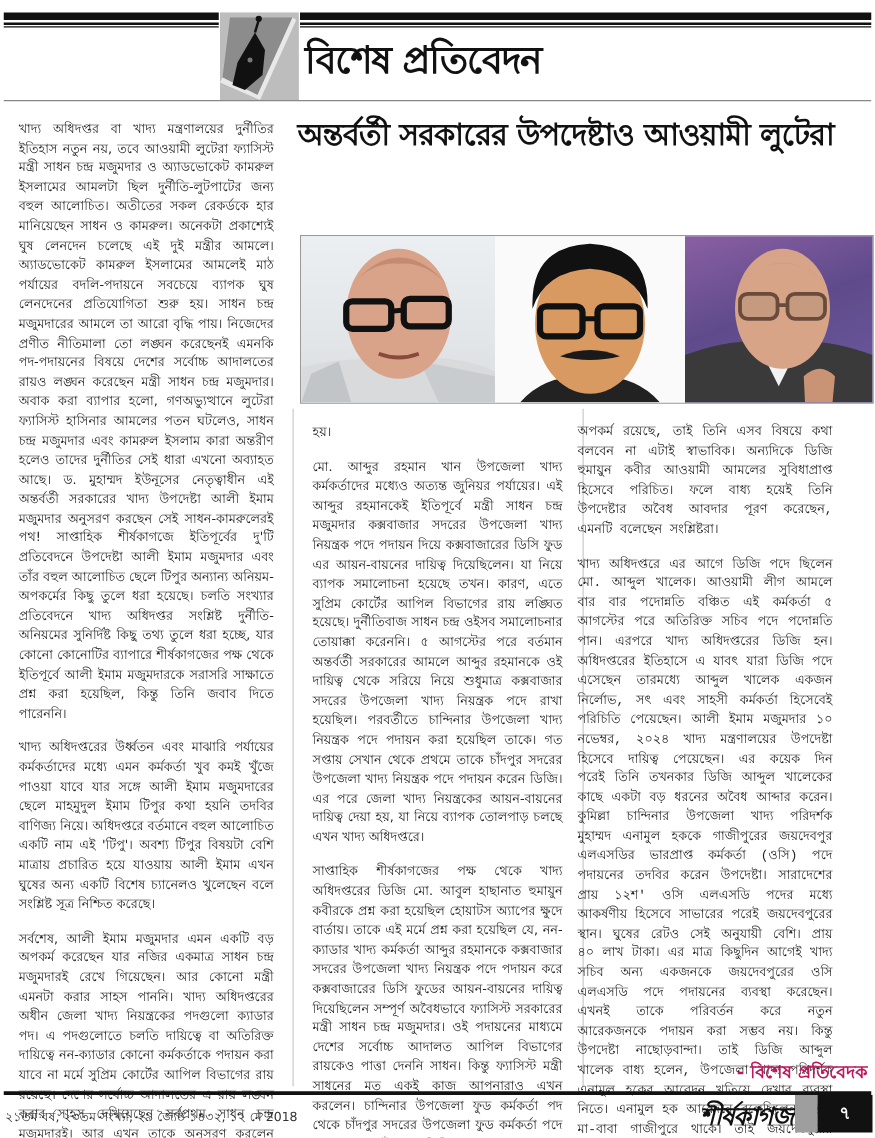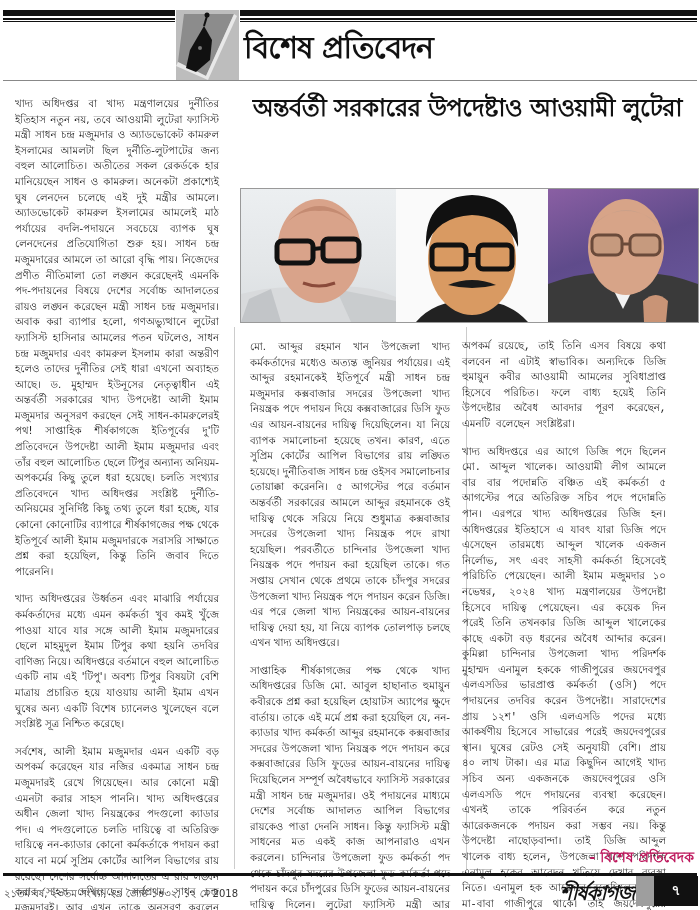--- a/index.html
+++ b/index.html
@@ -21,7 +21,7 @@
   .hdr .rule-bottom { position: absolute; left: 3px; top: 80px; width: 694px; height: 1px; background: #888; }
 
   
-  .headline { position: absolute; left: 220px; top: 88px; width: 462px; text-align: right;
+  .headline { position: absolute; left: 238px; top: 88px; width: 462px; text-align: left;
               font-family: "DejaVu Sans", sans-serif; font-weight: bold; color: #111;
               font-size: 24px; line-height: 40px; letter-spacing: -0.5px; }
 

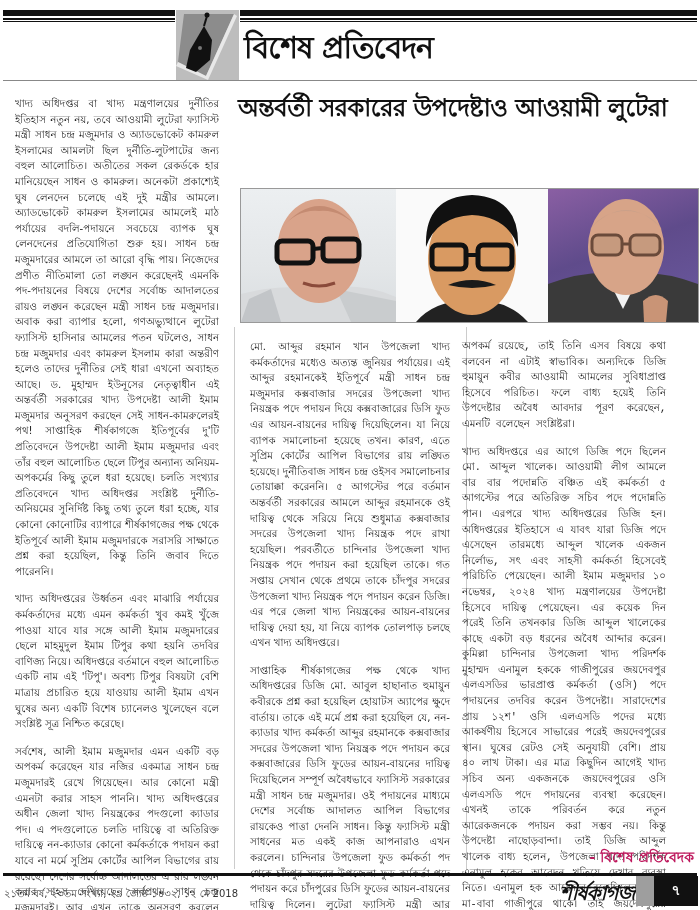--- a/index.html
+++ b/index.html
@@ -135,6 +135,7 @@
 <div class="col-sep" style="left:234px; top:327px; height:542px;"></div>
 
 <div class="col col-mid">
+  <p>হয়।</p>
   <p>মো. আব্দুর রহমান খান উপজেলা খাদ্য কর্মকর্তাদের মধ্যেও অত্যন্ত জুনিয়র পর্যায়ের। এই আব্দুর রহমানকেই ইতিপূর্বে মন্ত্রী সাধন চন্দ্র মজুমদার কক্সবাজার সদরের উপজেলা খাদ্য নিয়ন্ত্রক পদে পদায়ন দিয়ে কক্সবাজারের ডিসি ফুড এর আয়ন-বায়নের দায়িত্ব দিয়েছিলেন। যা নিয়ে ব্যাপক সমালোচনা হয়েছে তখন। কারণ, এতে সুপ্রিম কোর্টের আপিল বিভাগের রায় লঙ্ঘিত হয়েছে। দুর্নীতিবাজ সাধন চন্দ্র ওইসব সমালোচনার তোয়াক্কা করেননি। ৫ আগস্টের পরে বর্তমান অন্তর্বর্তী সরকারের আমলে আব্দুর রহমানকে ওই দায়িত্ব থেকে সরিয়ে নিয়ে শুধুমাত্র কক্সবাজার সদরের উপজেলা খাদ্য নিয়ন্ত্রক পদে রাখা হয়েছিল। পরবর্তীতে চান্দিনার উপজেলা খাদ্য নিয়ন্ত্রক পদে পদায়ন করা হয়েছিল তাকে। গত সপ্তায় সেখান থেকে প্রথমে তাকে চাঁদপুর সদরের উপজেলা খাদ্য নিয়ন্ত্রক পদে পদায়ন করেন ডিজি। এর পরে জেলা খাদ্য নিয়ন্ত্রকের আয়ন-বায়নের দায়িত্ব দেয়া হয়, যা নিয়ে ব্যাপক তোলপাড় চলছে এখন খাদ্য অধিদপ্তরে।</p>
   <p>সাপ্তাহিক শীর্ষকাগজের পক্ষ থেকে খাদ্য অধিদপ্তরের ডিজি মো. আবুল হাছানাত হুমায়ুন কবীরকে প্রশ্ন করা হয়েছিল হোয়াটস অ্যাপের ক্ষুদে বার্তায়। তাকে এই মর্মে প্রশ্ন করা হয়েছিল যে, নন-ক্যাডার খাদ্য কর্মকর্তা আব্দুর রহমানকে কক্সবাজার সদরের উপজেলা খাদ্য নিয়ন্ত্রক পদে পদায়ন করে কক্সবাজারের ডিসি ফুডের আয়ন-বায়নের দায়িত্ব দিয়েছিলেন সম্পূর্ণ অবৈধভাবে ফ্যাসিস্ট সরকারের মন্ত্রী সাধন চন্দ্র মজুমদার। ওই পদায়নের মাধ্যমে দেশের সর্বোচ্চ আদালত আপিল বিভাগের রায়কেও পাত্তা দেননি সাধন। কিন্তু ফ্যাসিস্ট মন্ত্রী সাধনের মত একই কাজ আপনারাও এখন করলেন। চান্দিনার উপজেলা ফুড কর্মকর্তা পদ থেকে চাঁদপুর সদরের উপজেলা ফুড কর্মকর্তা পদে পদায়ন করে চাঁদপুরের ডিসি ফুডের আয়ন-বায়নের দায়িত্ব দিলেন। লুটেরা ফ্যাসিস্ট মন্ত্রী আর আপনাদের মধ্যে পার্থক্য রইলো কই? এ প্রশ্নের কোনো জবাব দেননি ডিজি হুমায়ুন কবীর। একই প্রশ্ন করা হয়েছিল খাদ্য সচিব মো. মাসুদুল হাসানকেও। তিনিও এর জবাব দেননি। অবশ্য, সচিবের বিরুদ্ধেই নানা অনিয়ম-</p>
 </div>

